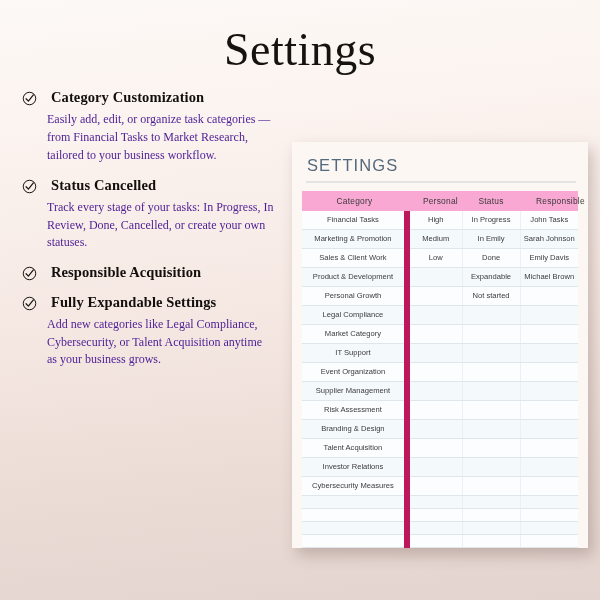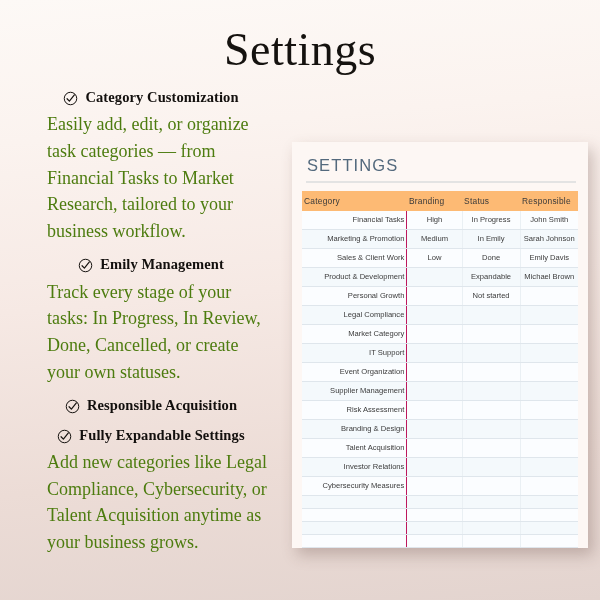--- a/index.html
+++ b/index.html
@@ -54,9 +54,8 @@
   .feature-head {
     display:flex;
     align-items:flex-start;
-    gap:7px;
+    gap:14px;
     margin-bottom:5px;
-    justify-content:center;
   }
   .check-icon {
     width:15px; height:15px;

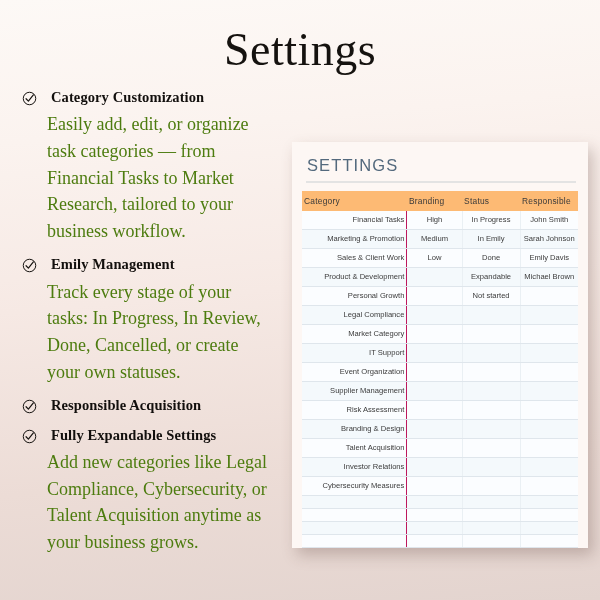--- a/index.html
+++ b/index.html
@@ -73,8 +73,8 @@
   }
   .feature-body {
     font-family:"Liberation Serif", serif;
-    font-size:18px;
-    color:#4d7c0f;
+    font-size:12px;
+    color:#4c1d95;
     line-height:1.48;
     padding-left:25px;
     padding-right:6px;

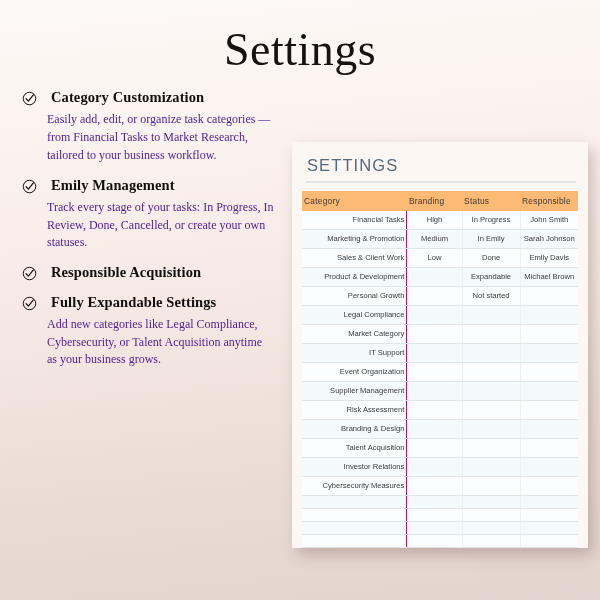--- a/index.html
+++ b/index.html
@@ -170,7 +170,7 @@
           <circle cx="12" cy="12" r="10" fill="none" stroke="#15120f" stroke-width="1.6"></circle>
           <path d="M6.5 12.4 L10.2 16.2 L18.2 6.2" fill="none" stroke="#15120f" stroke-width="1.9" stroke-linecap="round" stroke-linejoin="round"></path>
         </svg>
-        <div class="feature-title">Emily Management</div>
+        <div class="feature-title">Status Cancelled</div>
       </div>
       <div class="feature-body">Track every stage of your tasks: In Progress, In Review, Done, Cancelled, or create your own statuses.</div>
     </div>

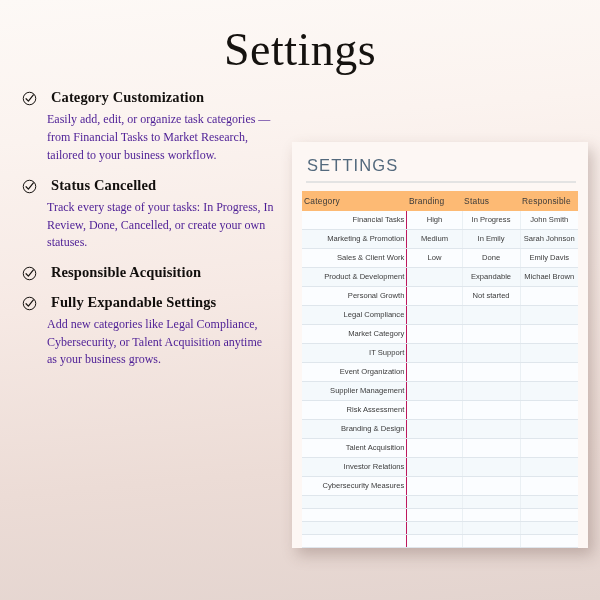--- a/index.html
+++ b/index.html
@@ -111,13 +111,13 @@
     table-layout:fixed;
   }
   table.settings-table th {
-    background:#fdba74;
+    background:#f9a8d4;
     color:#3a3a3a;
     font-size:8.4px;
     font-weight:400;
     letter-spacing:0.25px;
-    padding:5px 2px;
-    text-align:left;
+    padding:5px 16px;
+    text-align:center;
     border:none;
   }
   table.settings-table td {

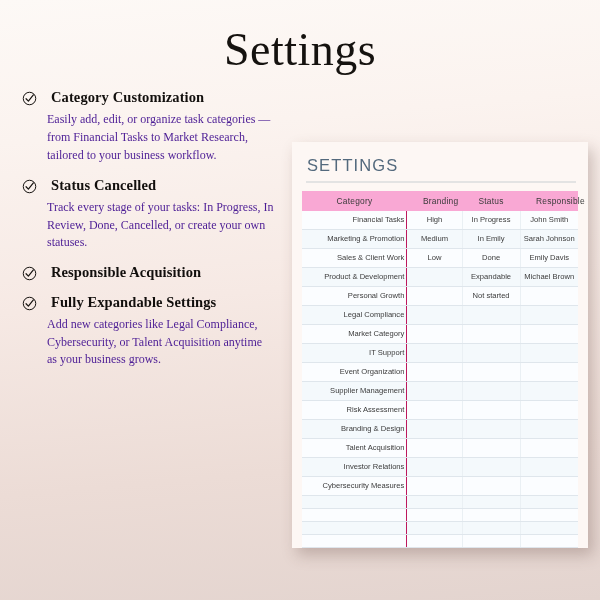--- a/index.html
+++ b/index.html
@@ -213,7 +213,7 @@
         <thead>
           <tr>
             <th>Category</th>
-            <th>Branding</th>
+            <th>Personal</th>
             <th>Status</th>
             <th>Responsible</th>
           </tr>

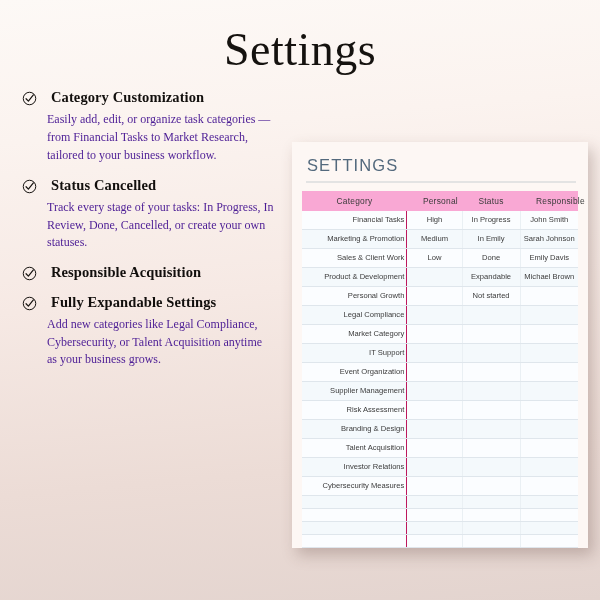--- a/index.html
+++ b/index.html
@@ -131,8 +131,7 @@
   table.settings-table tbody tr:nth-child(odd) td  { background:#fbfdff; }
   table.settings-table tbody tr:nth-child(even) td { background:#f4f9fc; }
   table.settings-table td.c-category {
-    border-right:1px solid #be185d;
-    text-align:right;
+    border-right:6px solid #be185d;
   }
   table.settings-table td.c-priority,
   table.settings-table td.c-status {

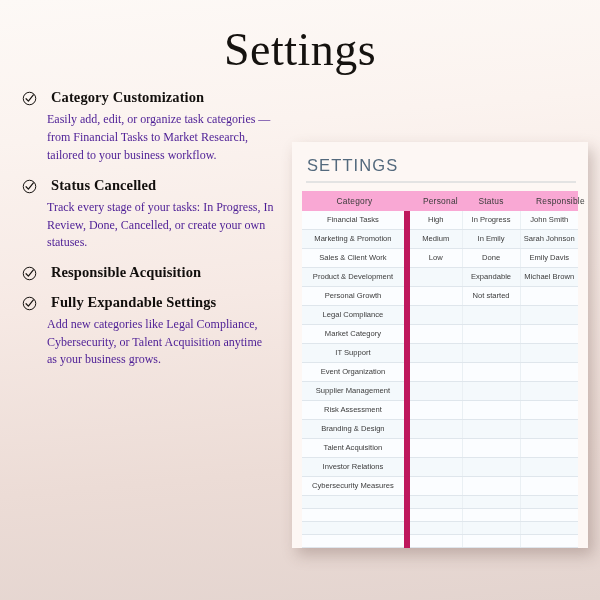--- a/index.html
+++ b/index.html
@@ -222,7 +222,7 @@
               <td class="c-category">Financial Tasks</td>
               <td class="c-priority">High</td>
               <td class="c-status">In Progress</td>
-              <td class="c-responsible">John Smith</td>
+              <td class="c-responsible">John Tasks</td>
             </tr>
             <tr>
               <td class="c-category">Marketing &amp; Promotion</td>

